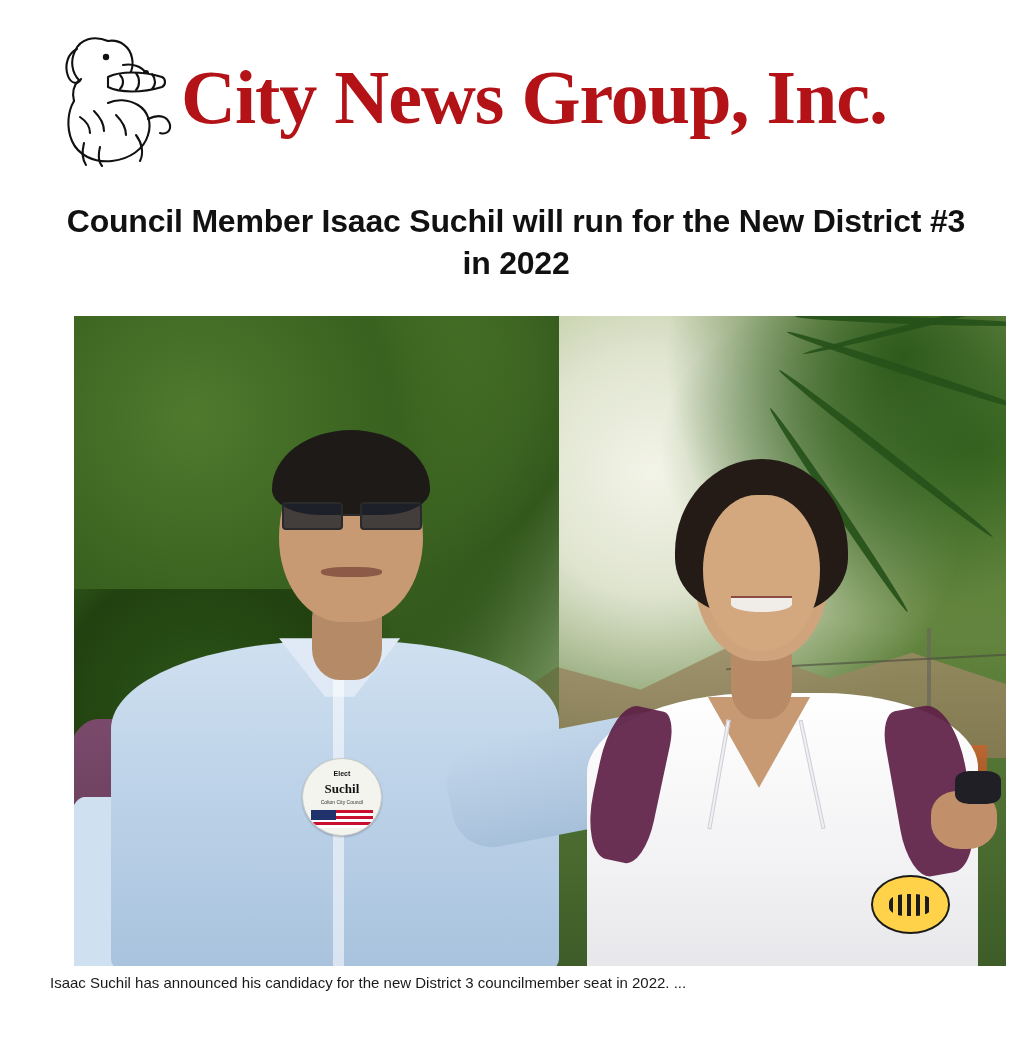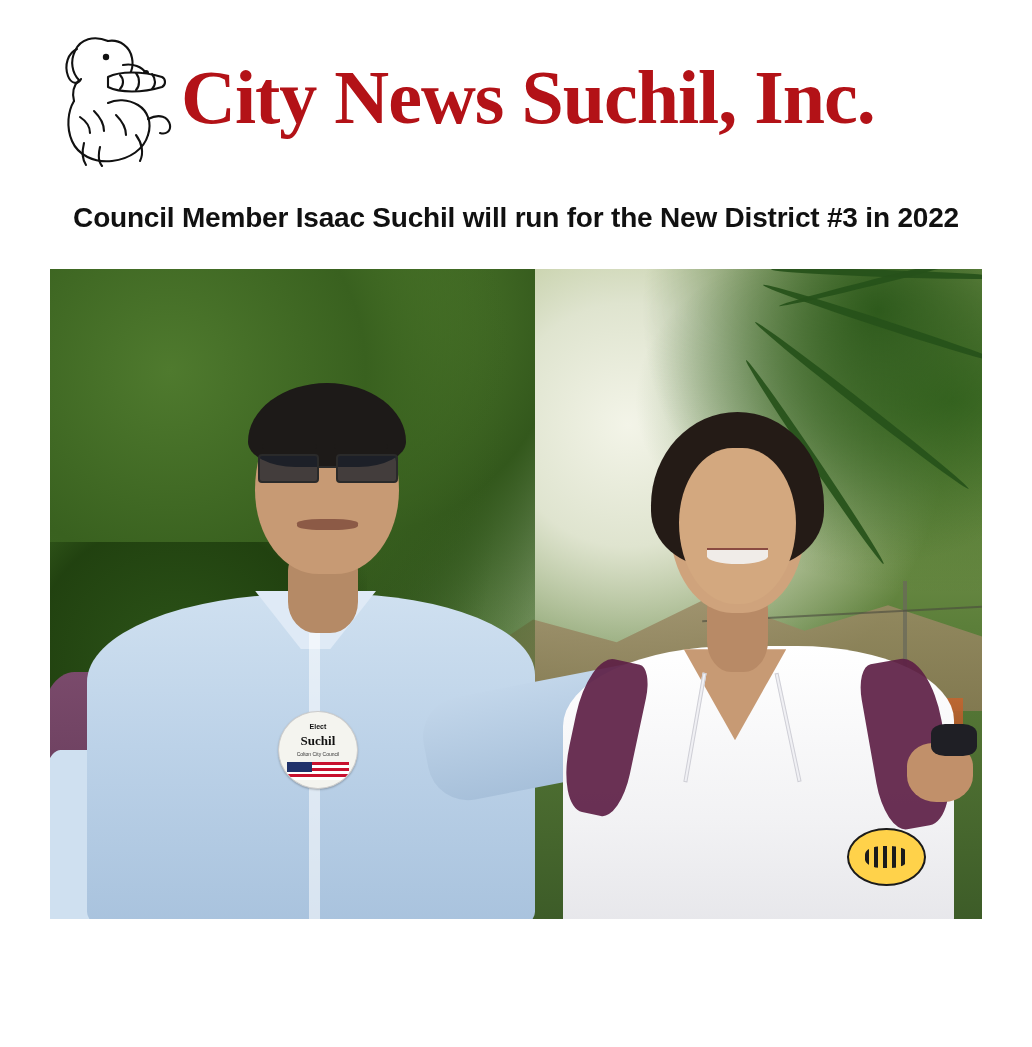--- a/index.html
+++ b/index.html
@@ -434,7 +434,7 @@
         </g>
       </svg>
     </div>
-    <div class="masthead-title">City News Suchil, Inc.</div>
+    <div class="masthead-title">City News Group, Inc.</div>
   </div>
 
   <h1 class="headline">Council Member Isaac Suchil will run for the New District #3 in 2022</h1>

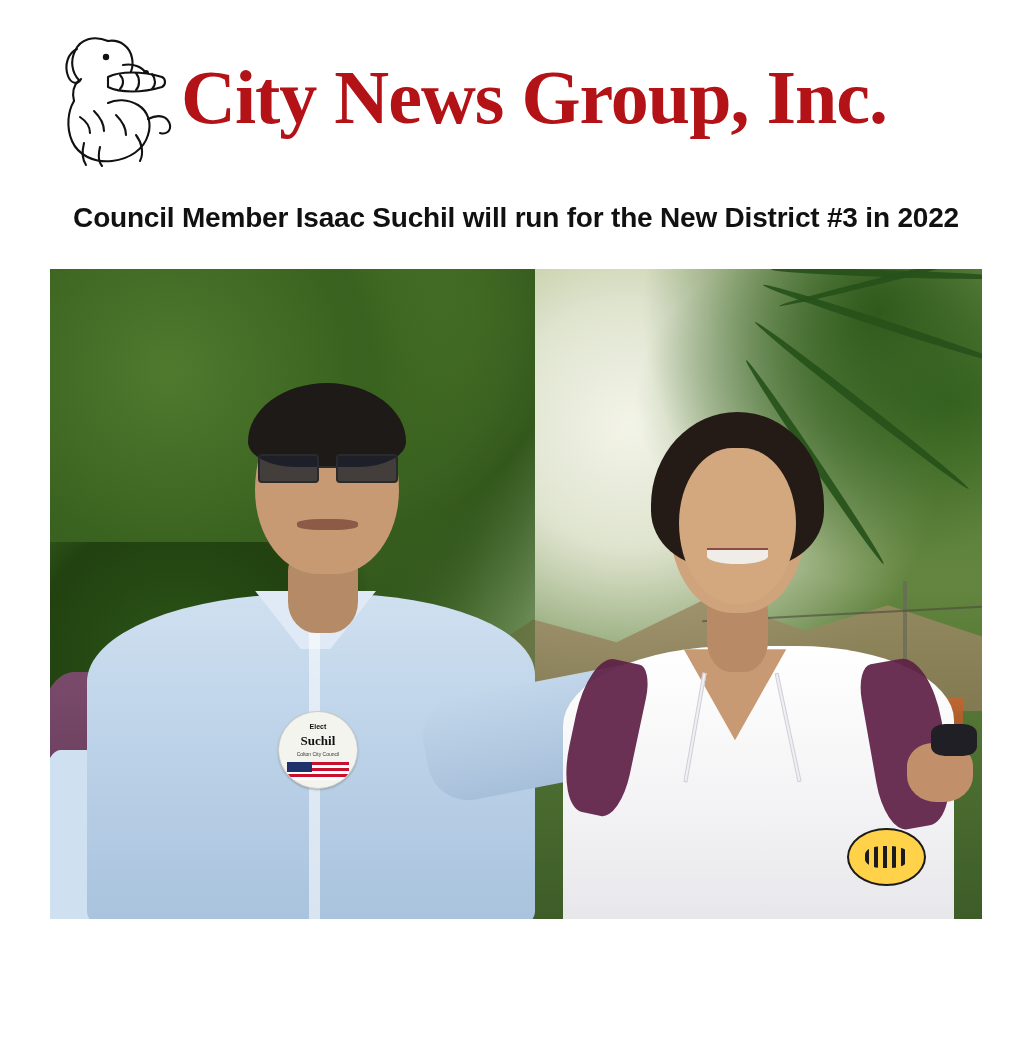--- a/index.html
+++ b/index.html
@@ -50,7 +50,7 @@
   
   .headline {
     margin: 22px 0 0 0;
-    font-size: 28px;
+    font-size: 32px;
     line-height: 1.32;
     font-weight: bold;
     text-align: center;

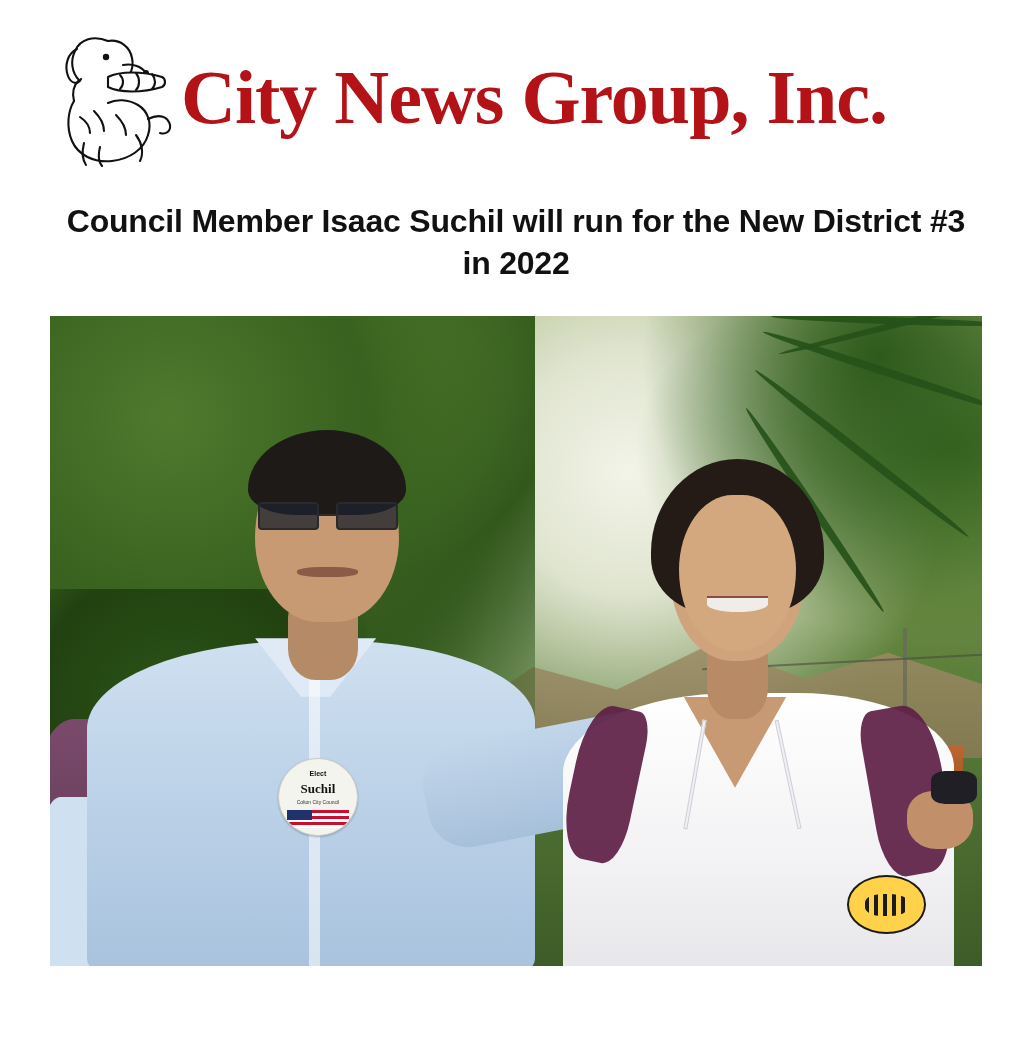--- a/index.html
+++ b/index.html
@@ -70,6 +70,7 @@
     position: relative;
     overflow: hidden;
     background: #2f4f22;
+    margin-left: 24px;
   }
   
   .bg-sky {

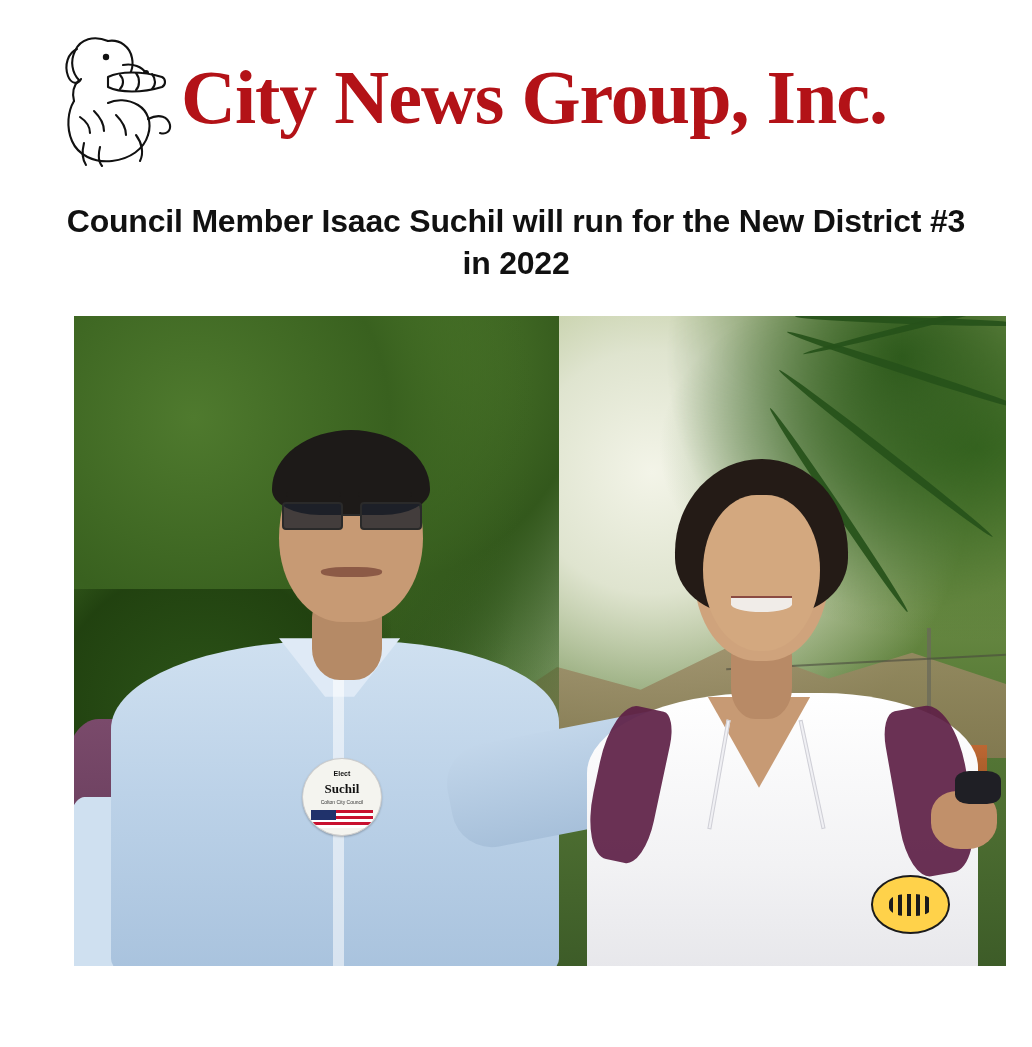--- a/index.html
+++ b/index.html
@@ -501,6 +501,7 @@
     </div>
 
 
+    <div class="caption">Isaac Suchil has announced his candidacy for the new District 3 councilmember seat in 2022. ...</div>
   </div>
 
 </div>

